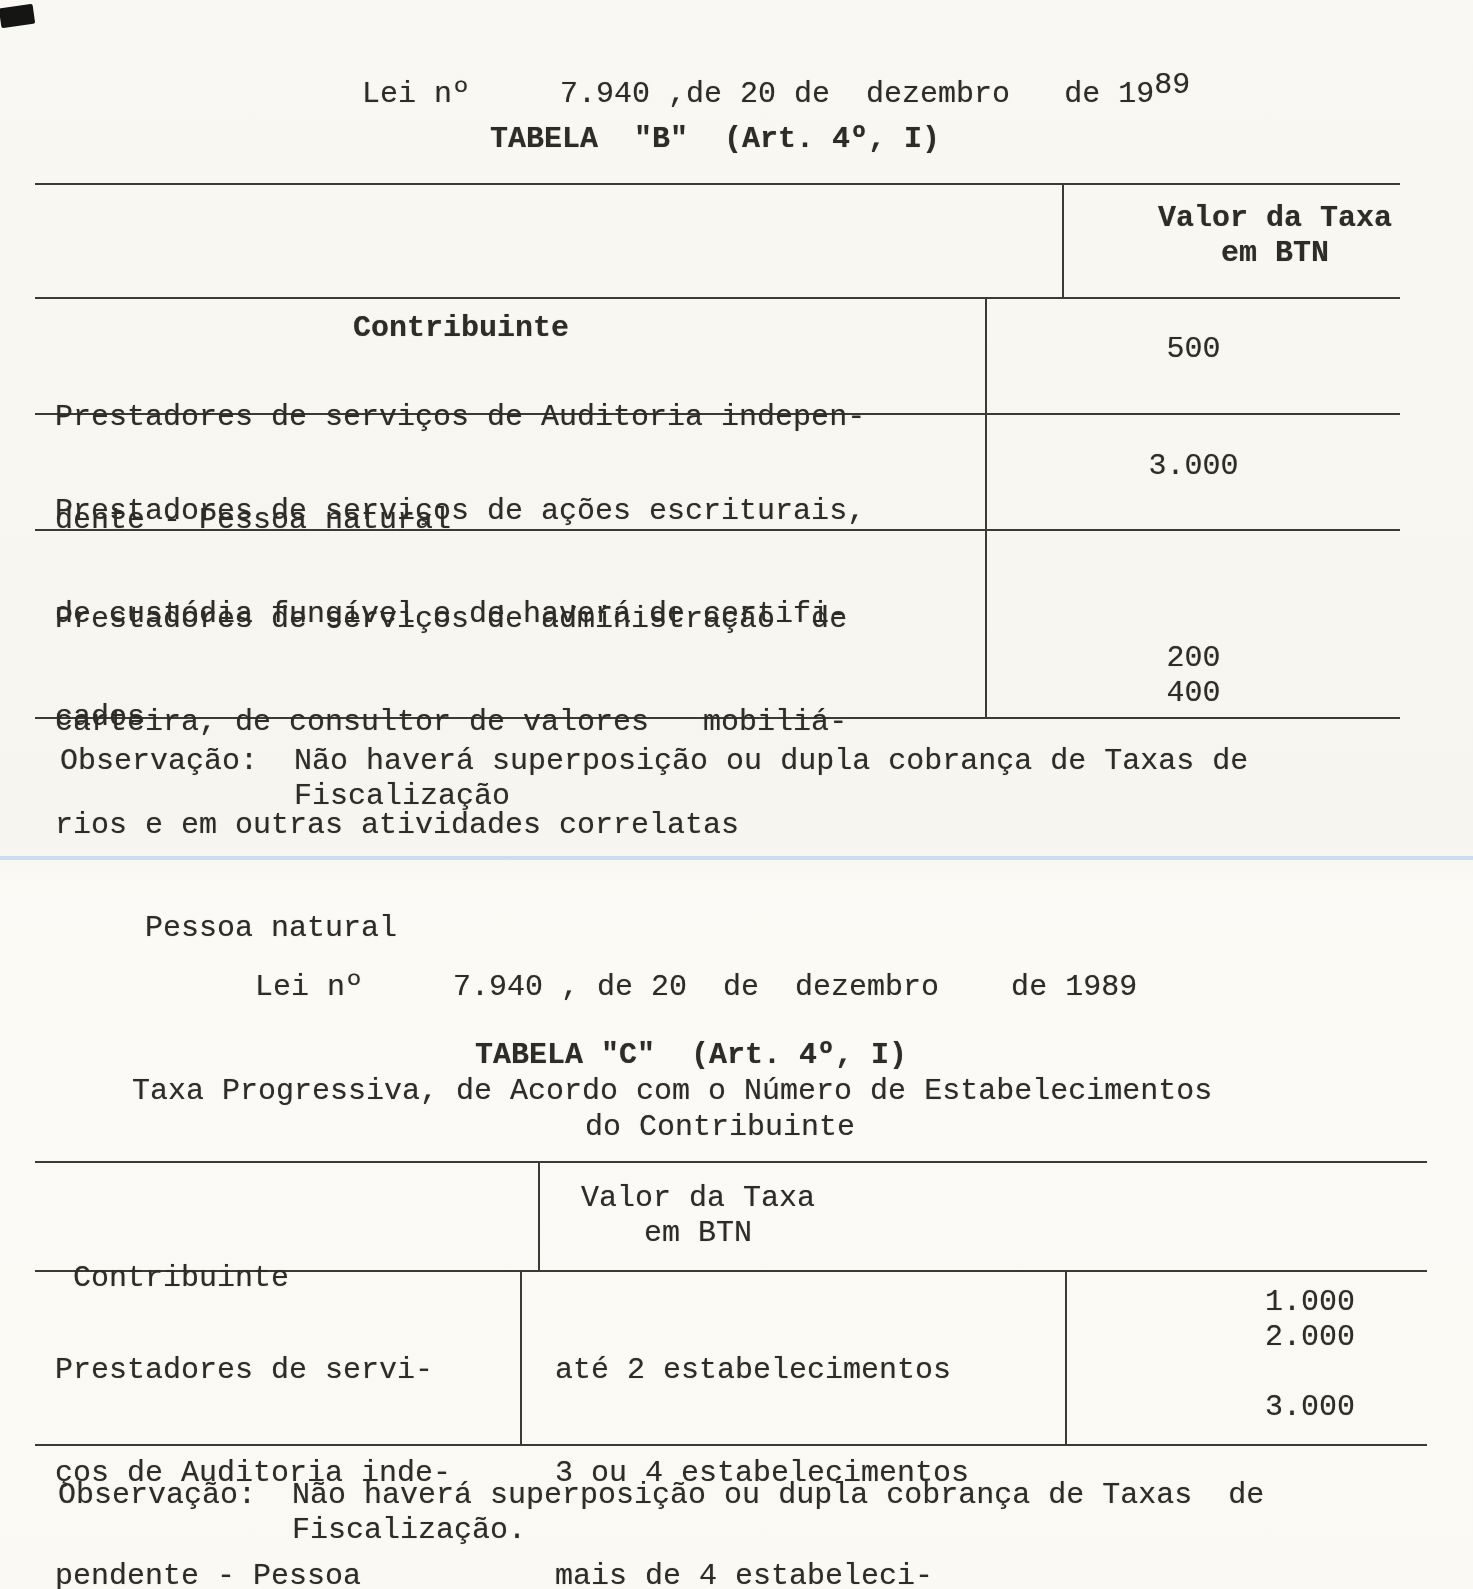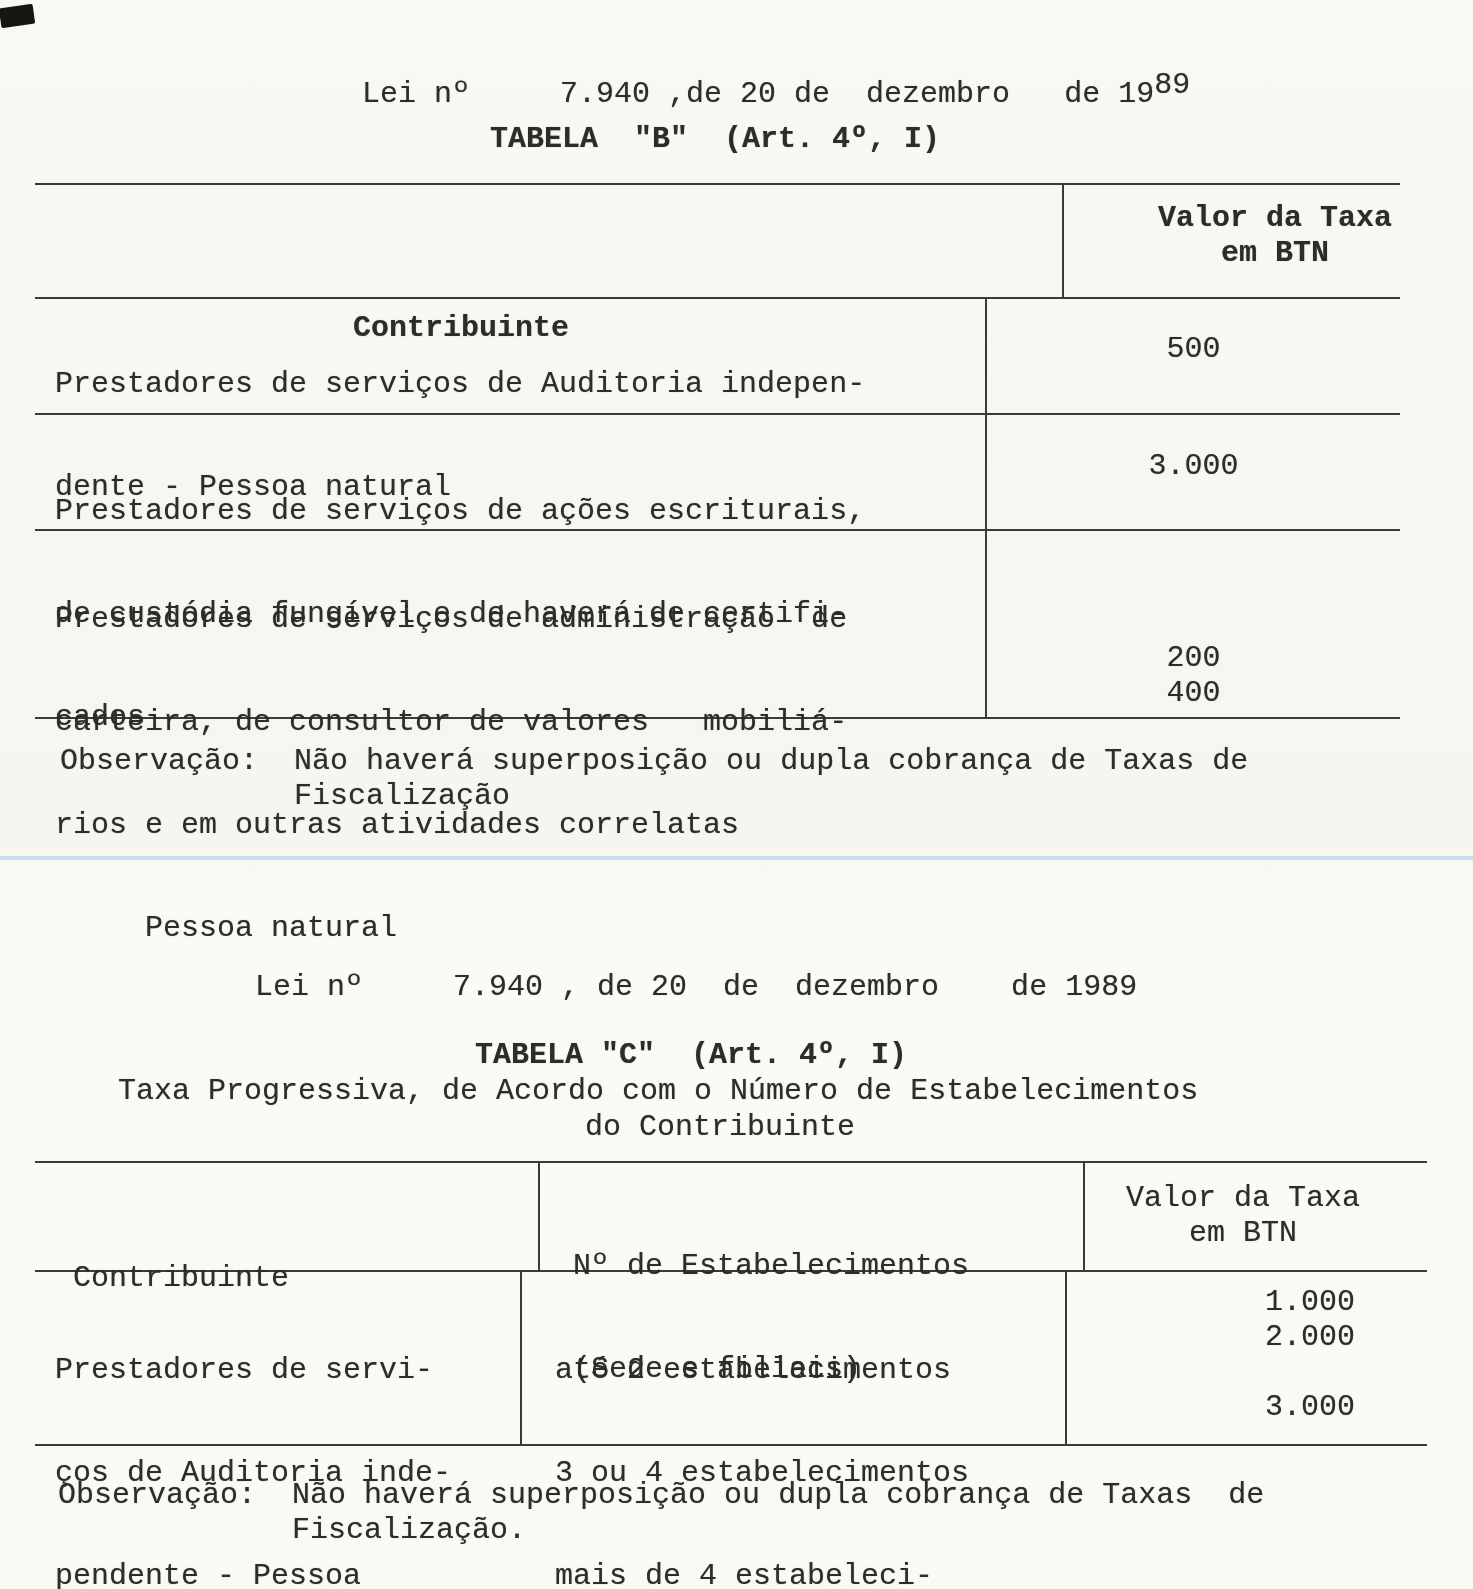--- a/index.html
+++ b/index.html
@@ -24,7 +24,7 @@
   .tbB-hdr .tbB-c2{padding-top:16px;}
   .hdrB-box{width:250px;margin-left:86px;text-align:center;}
   .rowB1{height:114px;}
-  .rowB1 .tbB-c1{}
+  .rowB1 .tbB-c1{padding-top:33px;}
   .rowB1 .tbB-c2{padding-top:33px;text-align:center;}
   .rowB2{height:114px;}
   .rowB2 .tbB-c1{padding-top:11px;}

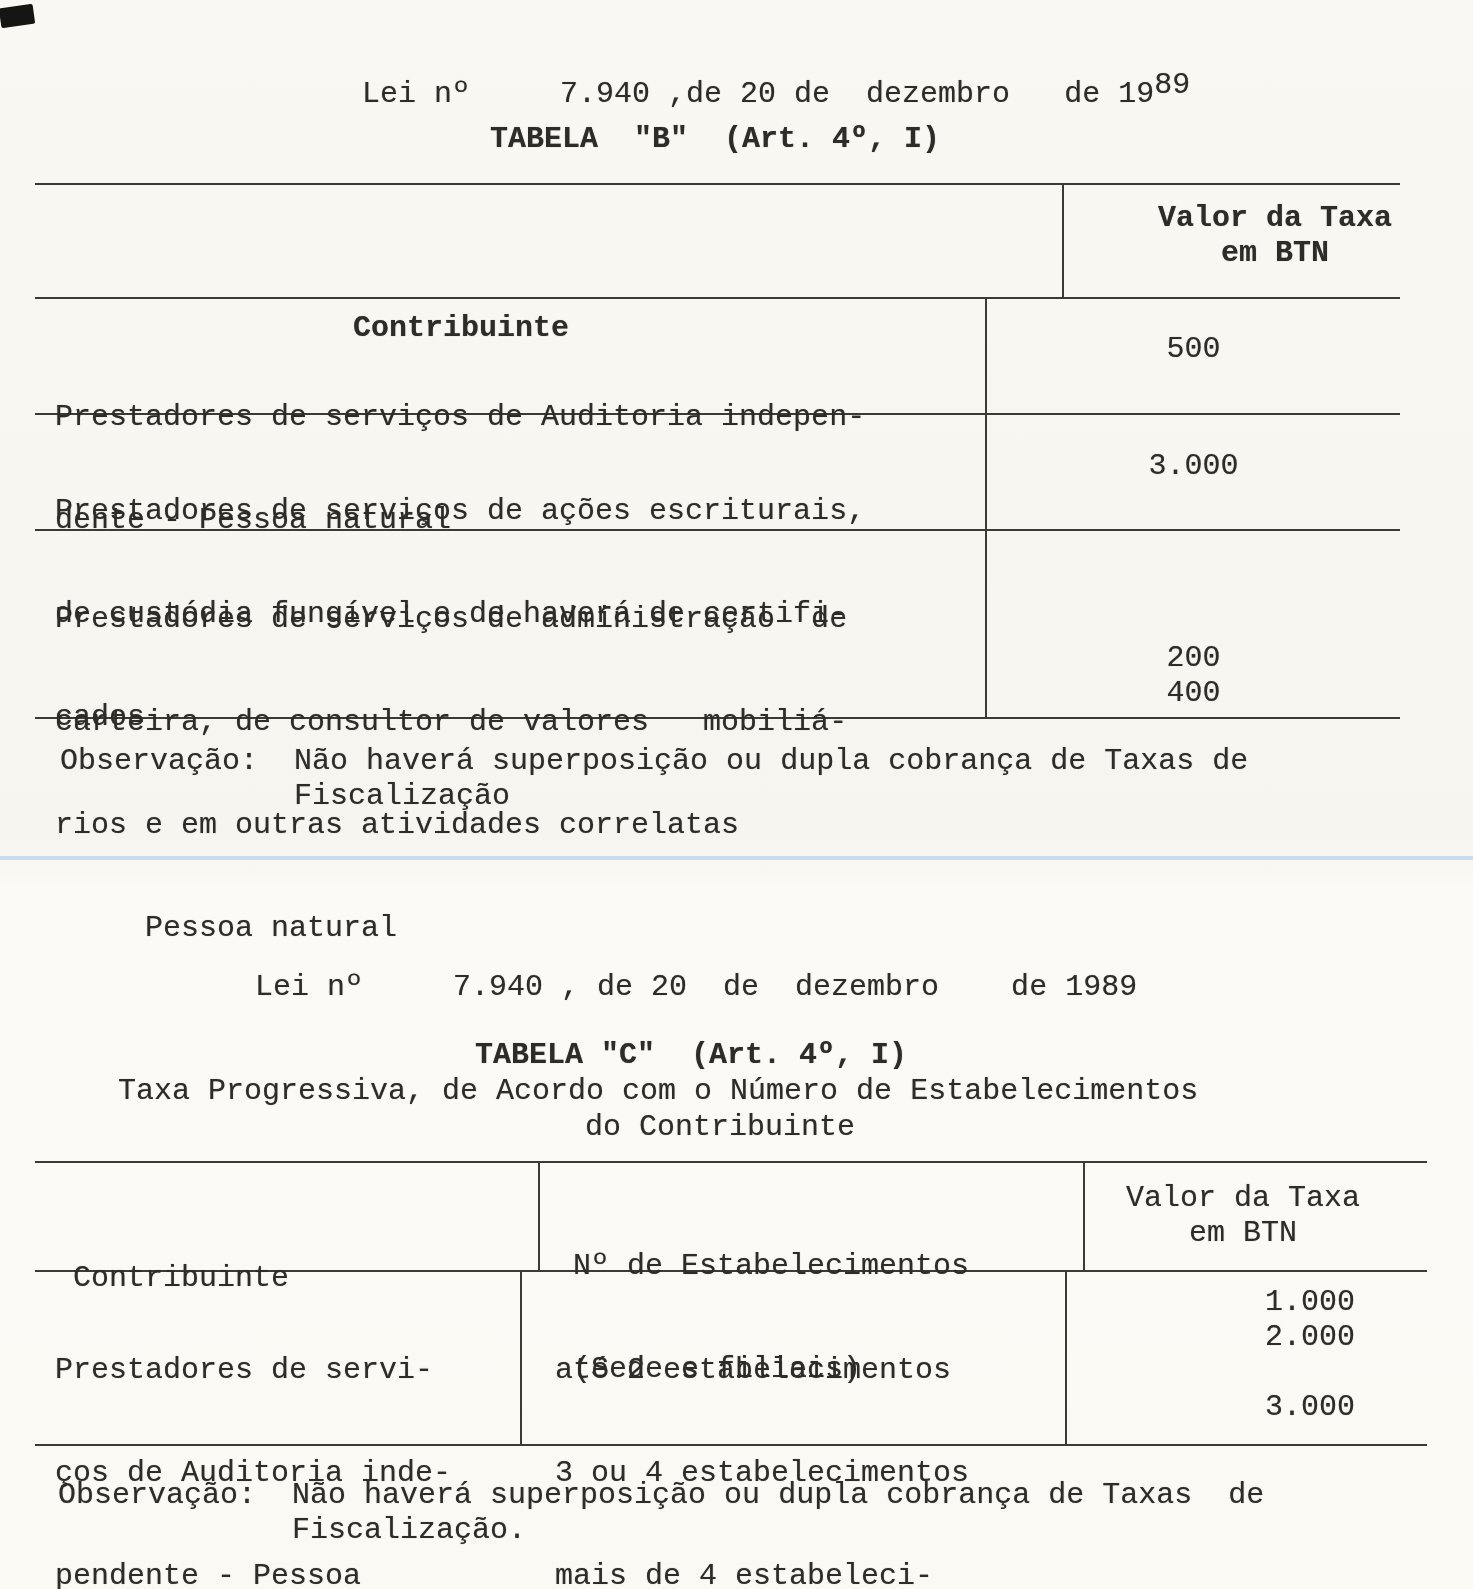--- a/index.html
+++ b/index.html
@@ -132,7 +132,7 @@
   <div class="abs ln" style="left:255px;top:970px;">Lei nº     7.940 , de 20  de  dezembro    de 1989</div>
 
   <div class="abs ln bold" style="left:475px;top:1038px;">TABELA "C"  (Art. 4º, I)</div>
-  <div class="abs ln" style="left:118px;top:1074px;text-align:center;">Taxa Progressiva, de Acordo com o Número de Estabelecimentos</div>
+  <div class="abs ln" style="left:132px;top:1074px;text-align:center;">Taxa Progressiva, de Acordo com o Número de Estabelecimentos</div>
   <div class="abs ln" style="left:585px;top:1110px;">do Contribuinte</div>
 
   <div class="tableC">

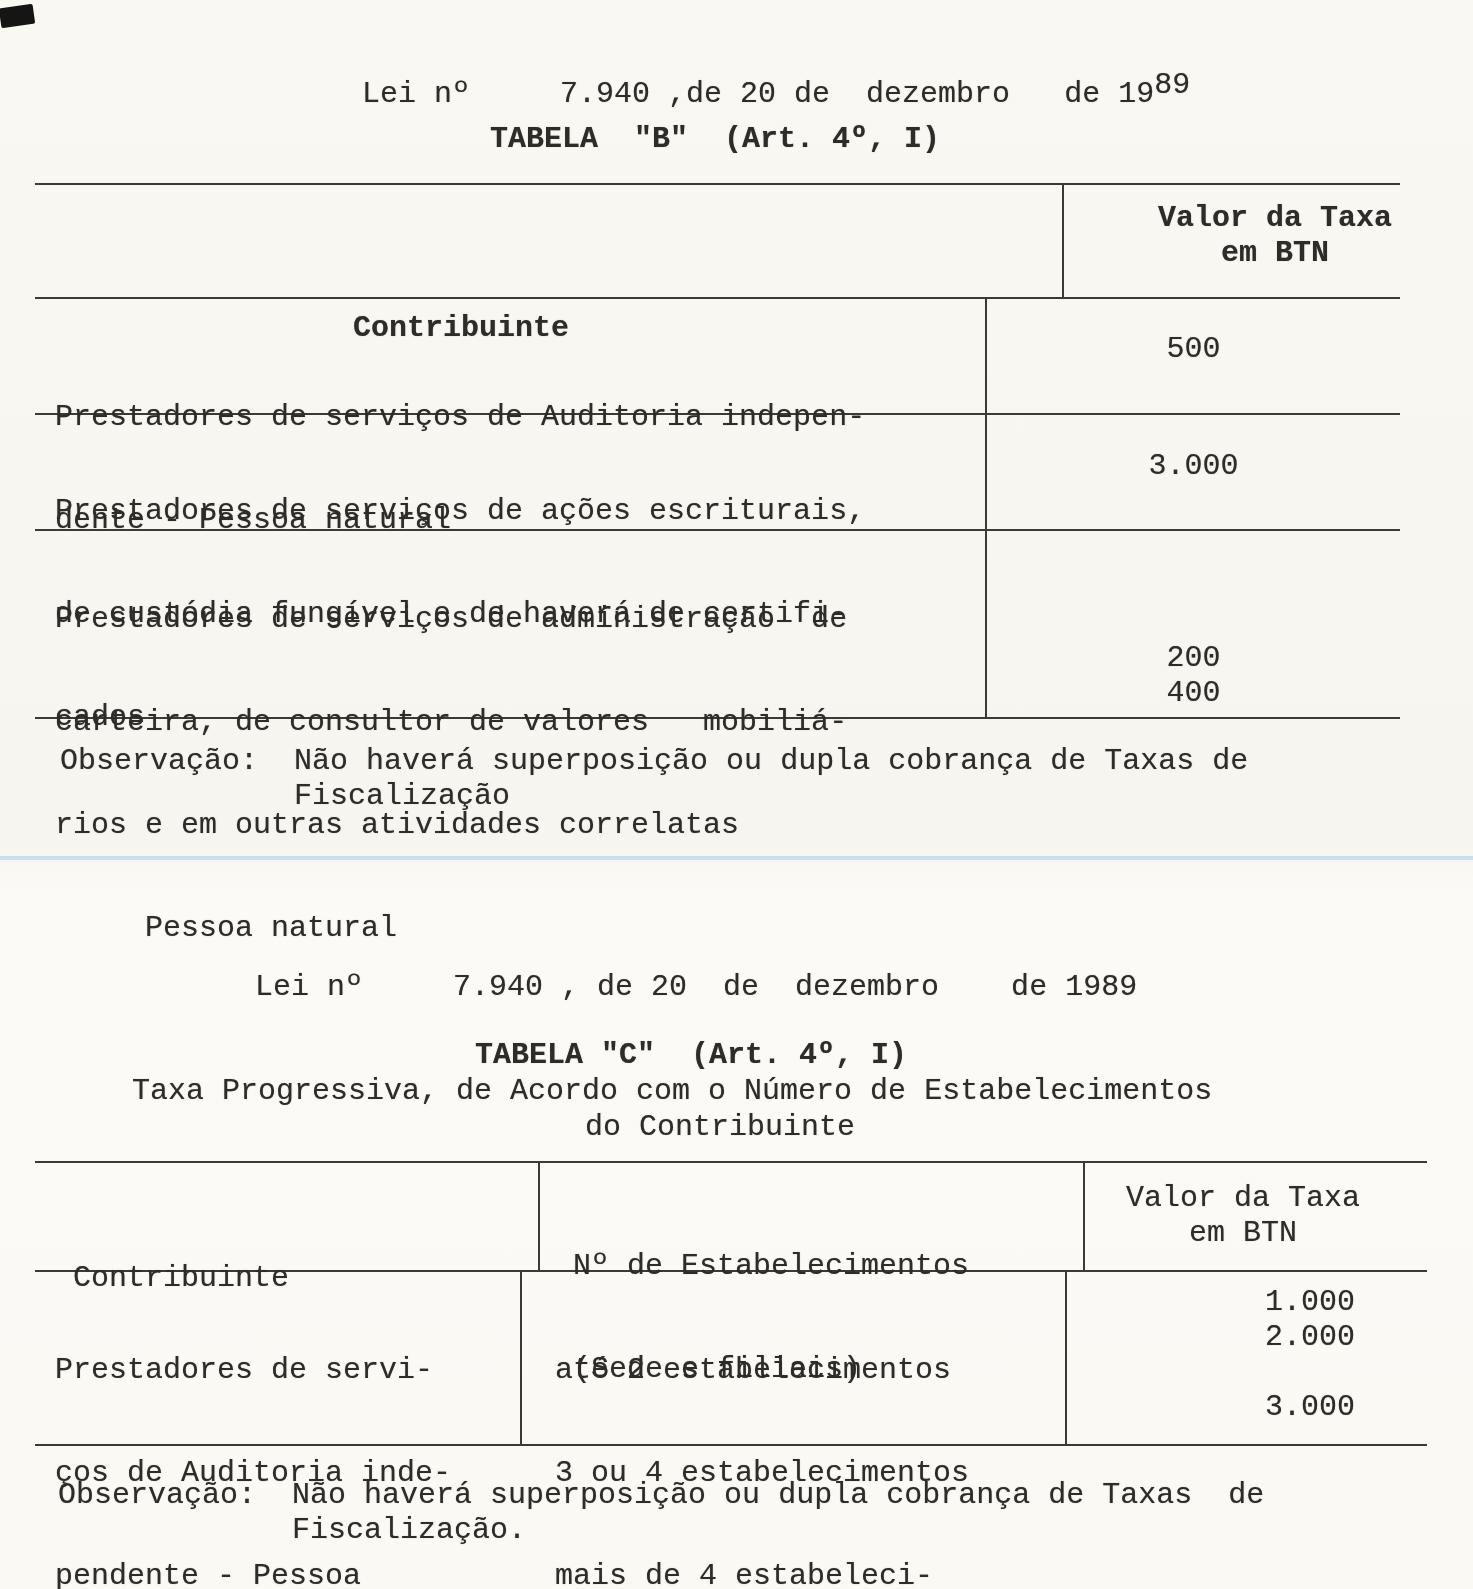--- a/index.html
+++ b/index.html
@@ -141,10 +141,6 @@
       <div class="tbC-c1">
         <div class="ln">Contribuinte</div>
       </div>
-      <div class="tbC-c2">
-        <div class="ln">Nº de Estabelecimentos</div>
-        <div class="ln">(Sede e filiais)</div>
-      </div>
       <div class="tbC-c3">
         <div class="hdrC-box">
           <div class="ln">Valor da Taxa</div>

